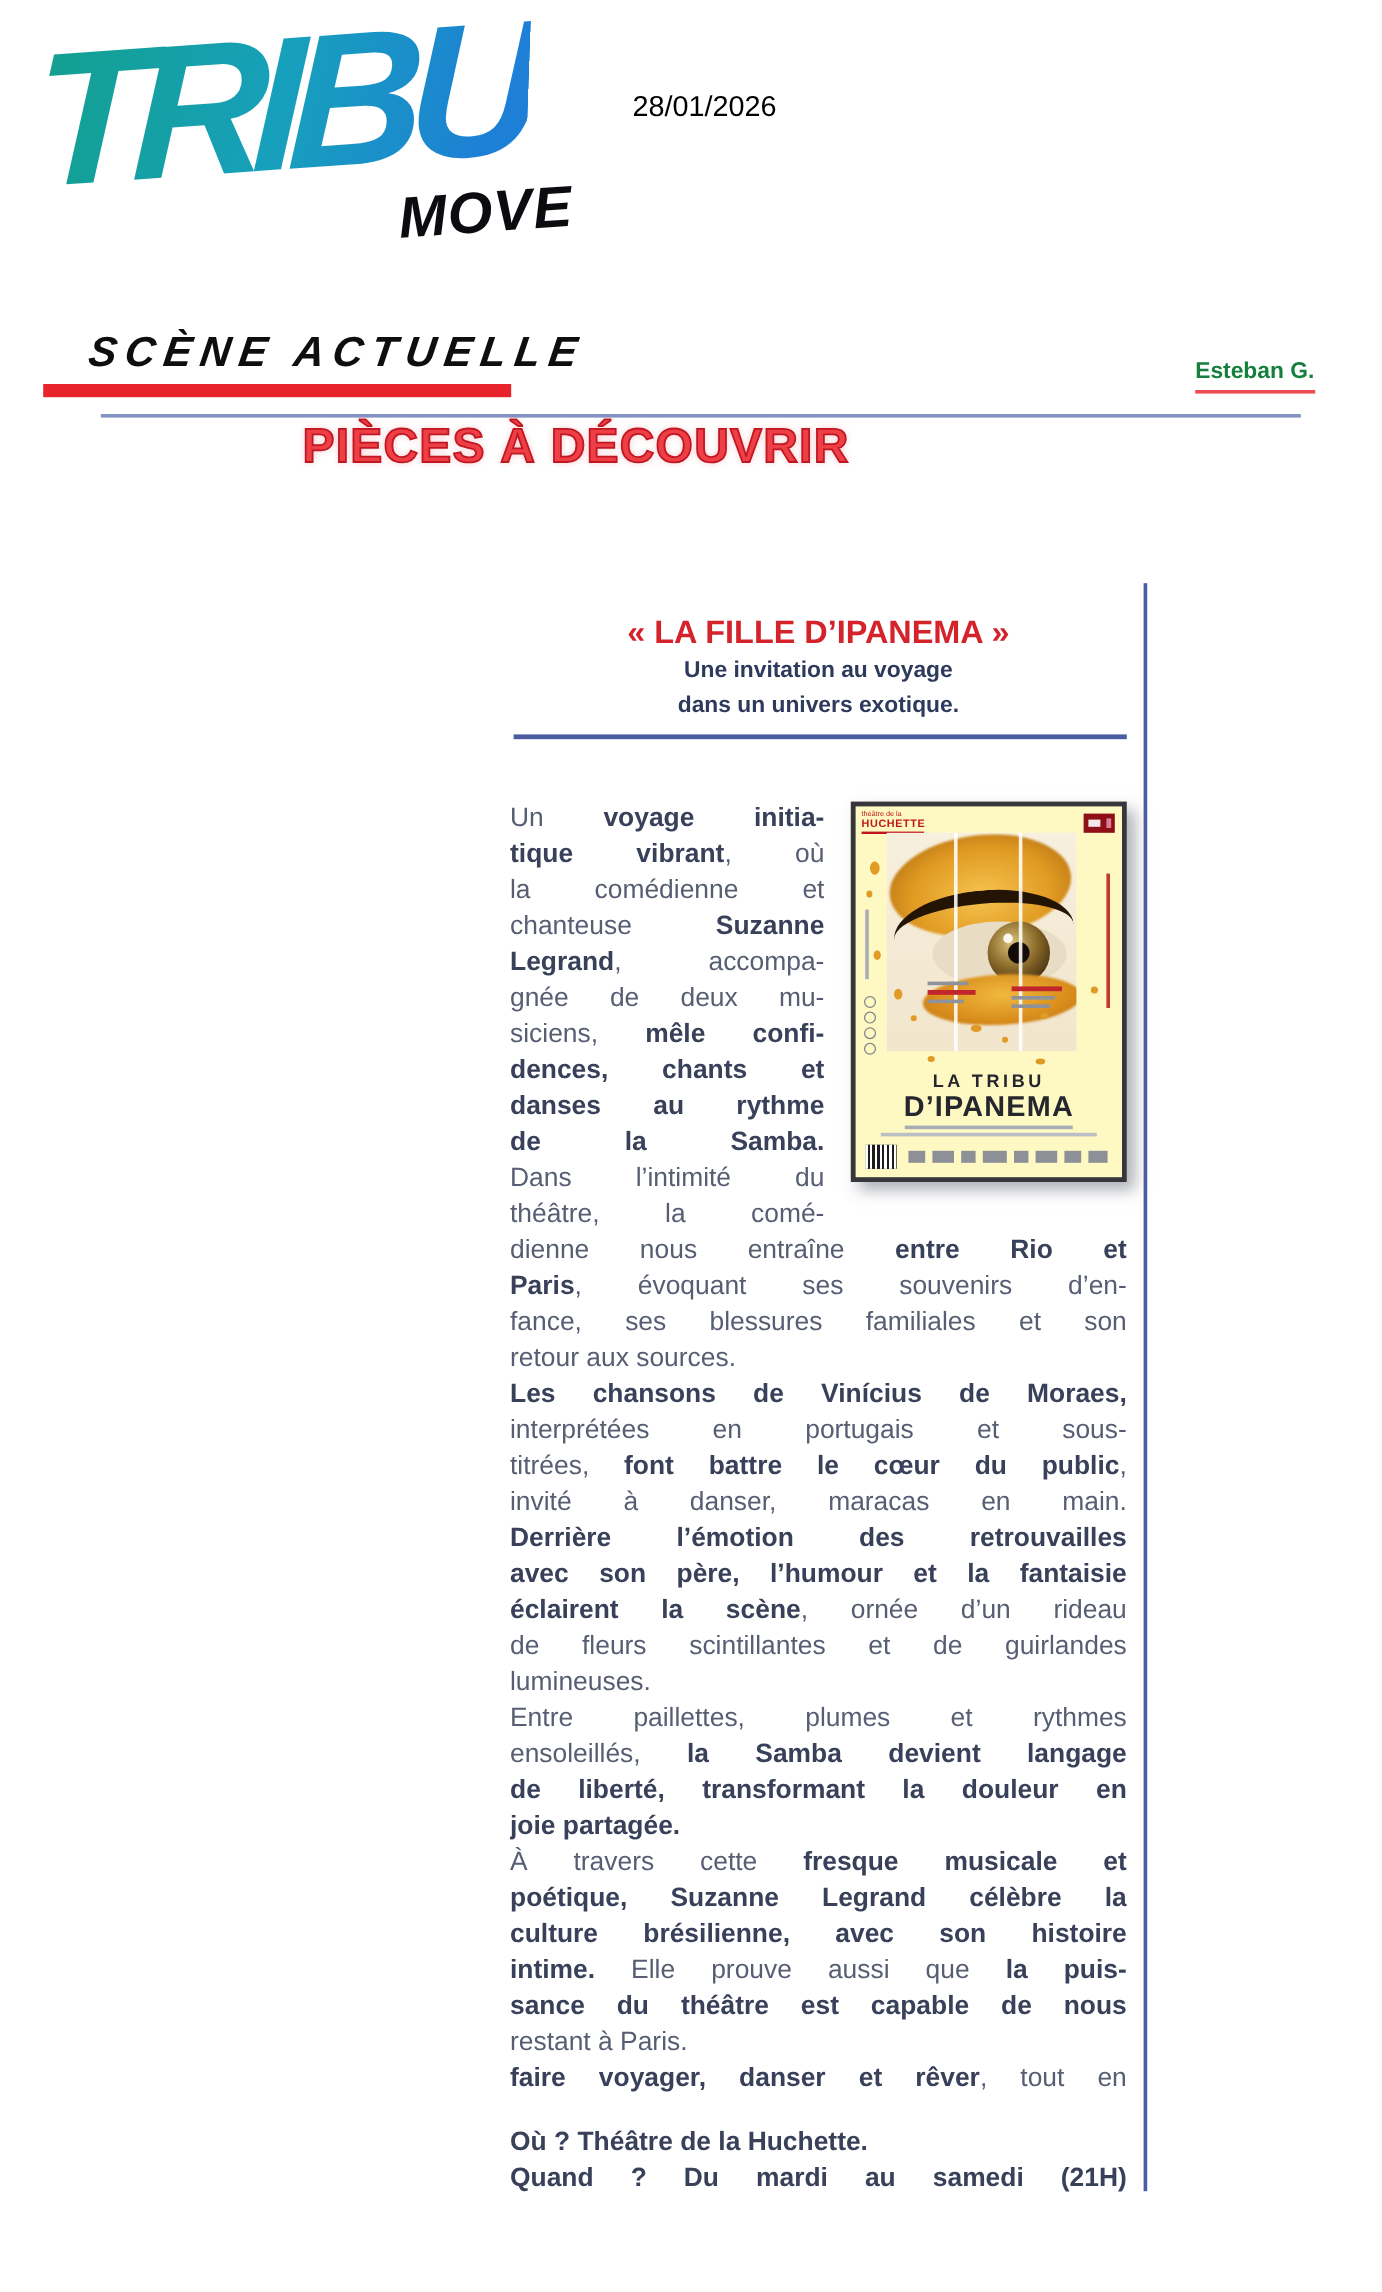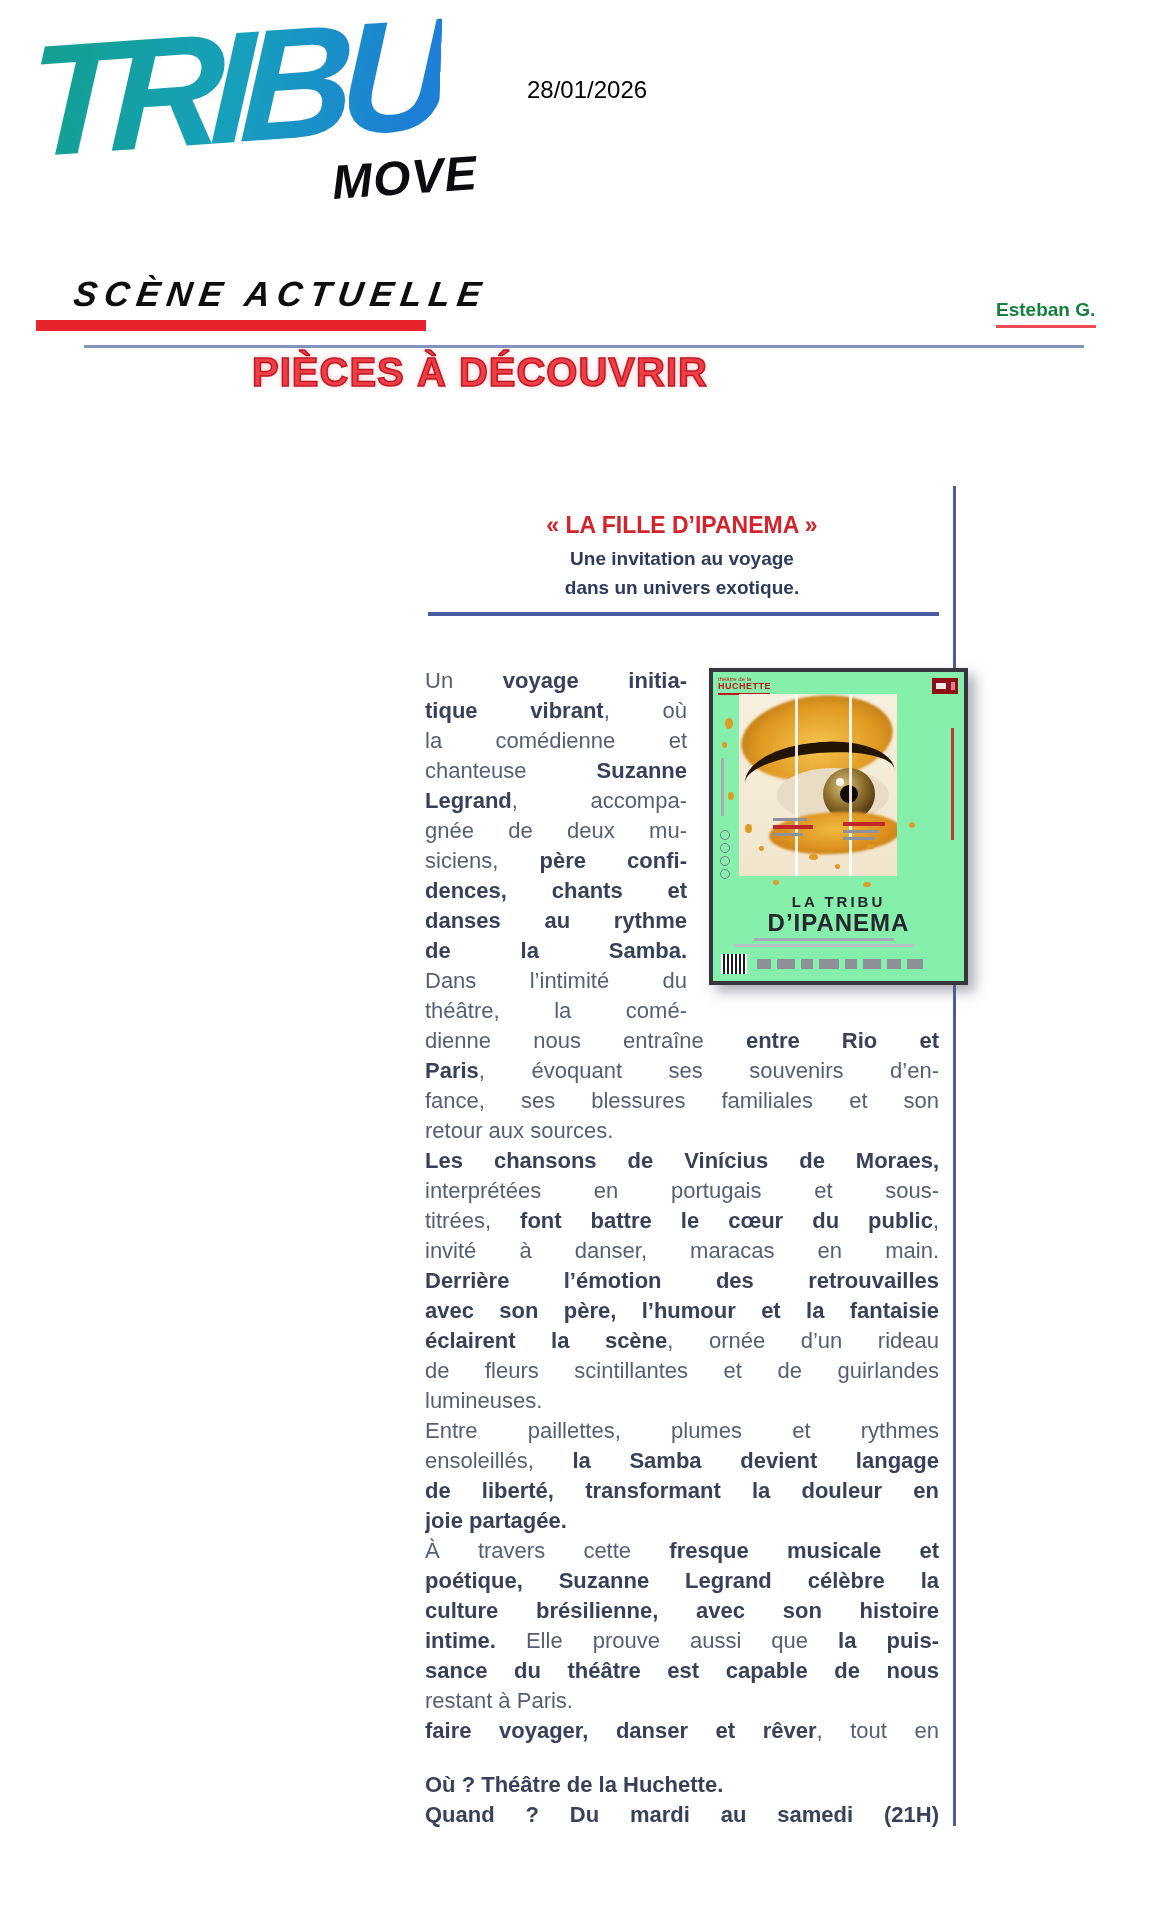--- a/index.html
+++ b/index.html
@@ -29,7 +29,7 @@
 
   
   .art-heading{position:absolute;left:425px;top:512px;width:514px;text-align:center;
-      font-size:23px;font-weight:bold;color:#d5232c;}
+      font-size:27px;font-weight:bold;color:#d5232c;}
   .art-subtitle{position:absolute;left:425px;top:544px;width:514px;text-align:center;
       font-size:19px;font-weight:bold;color:#2e3a5c;line-height:29px;}
   .sub-rule{position:absolute;left:428px;top:612px;width:511px;height:4px;background:#4a5ca2;}

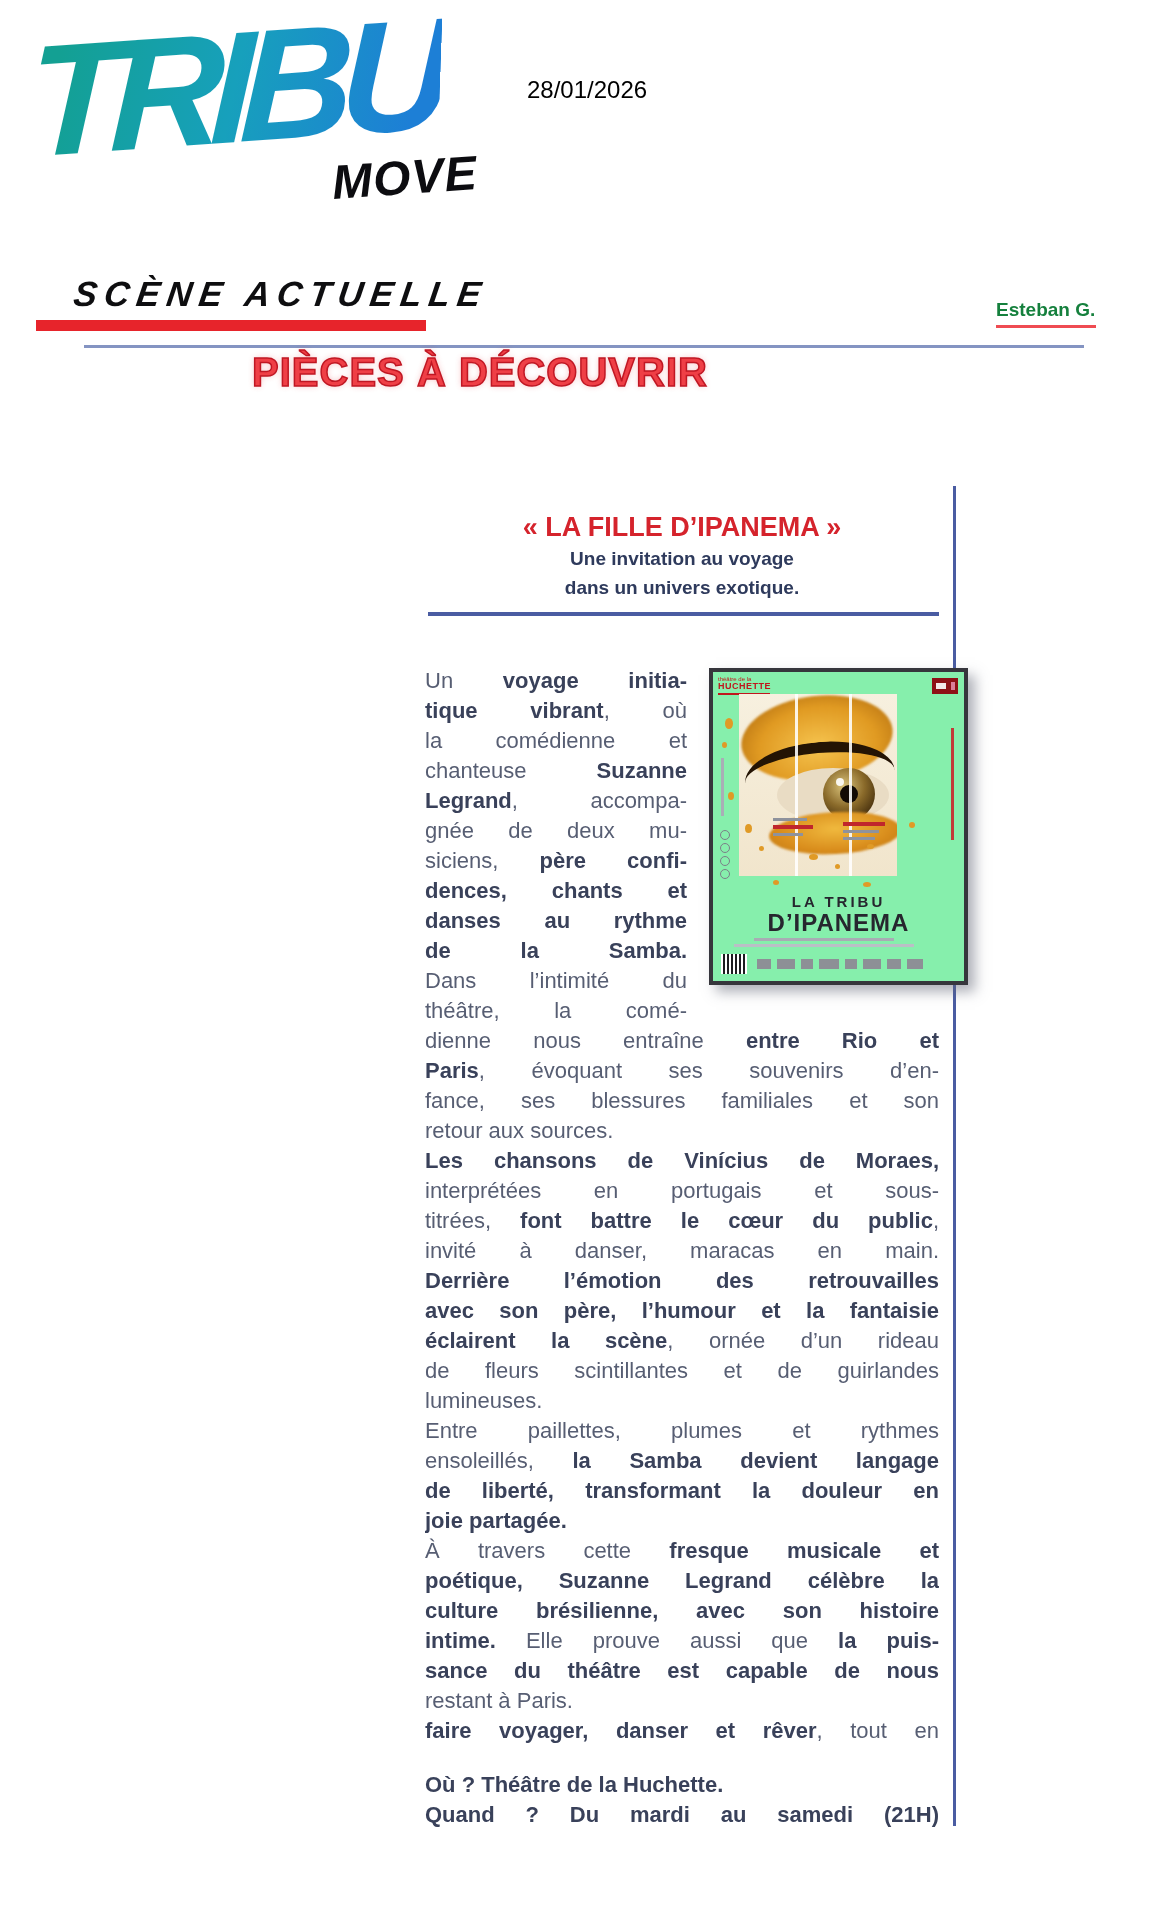--- a/index.html
+++ b/index.html
@@ -46,7 +46,7 @@
   
   .poster-float{float:right;width:252px;height:360px;}
   .poster{position:relative;margin-left:22px;margin-top:2px;width:222px;height:309px;
-      background:#86efac;border:4px solid #36363c;box-shadow:7px 7px 12px rgba(95,100,115,.5);padding-left:29px;}
+      background:#fef9c3;border:4px solid #36363c;box-shadow:7px 7px 12px rgba(95,100,115,.5);}
   .p-logo{position:absolute;left:5px;top:4px;color:#c0161d;line-height:1.05;}
   .p-logo .l1{font-size:6px;display:block;}
   .p-logo .l2{font-size:9px;font-weight:bold;display:block;letter-spacing:.5px;}

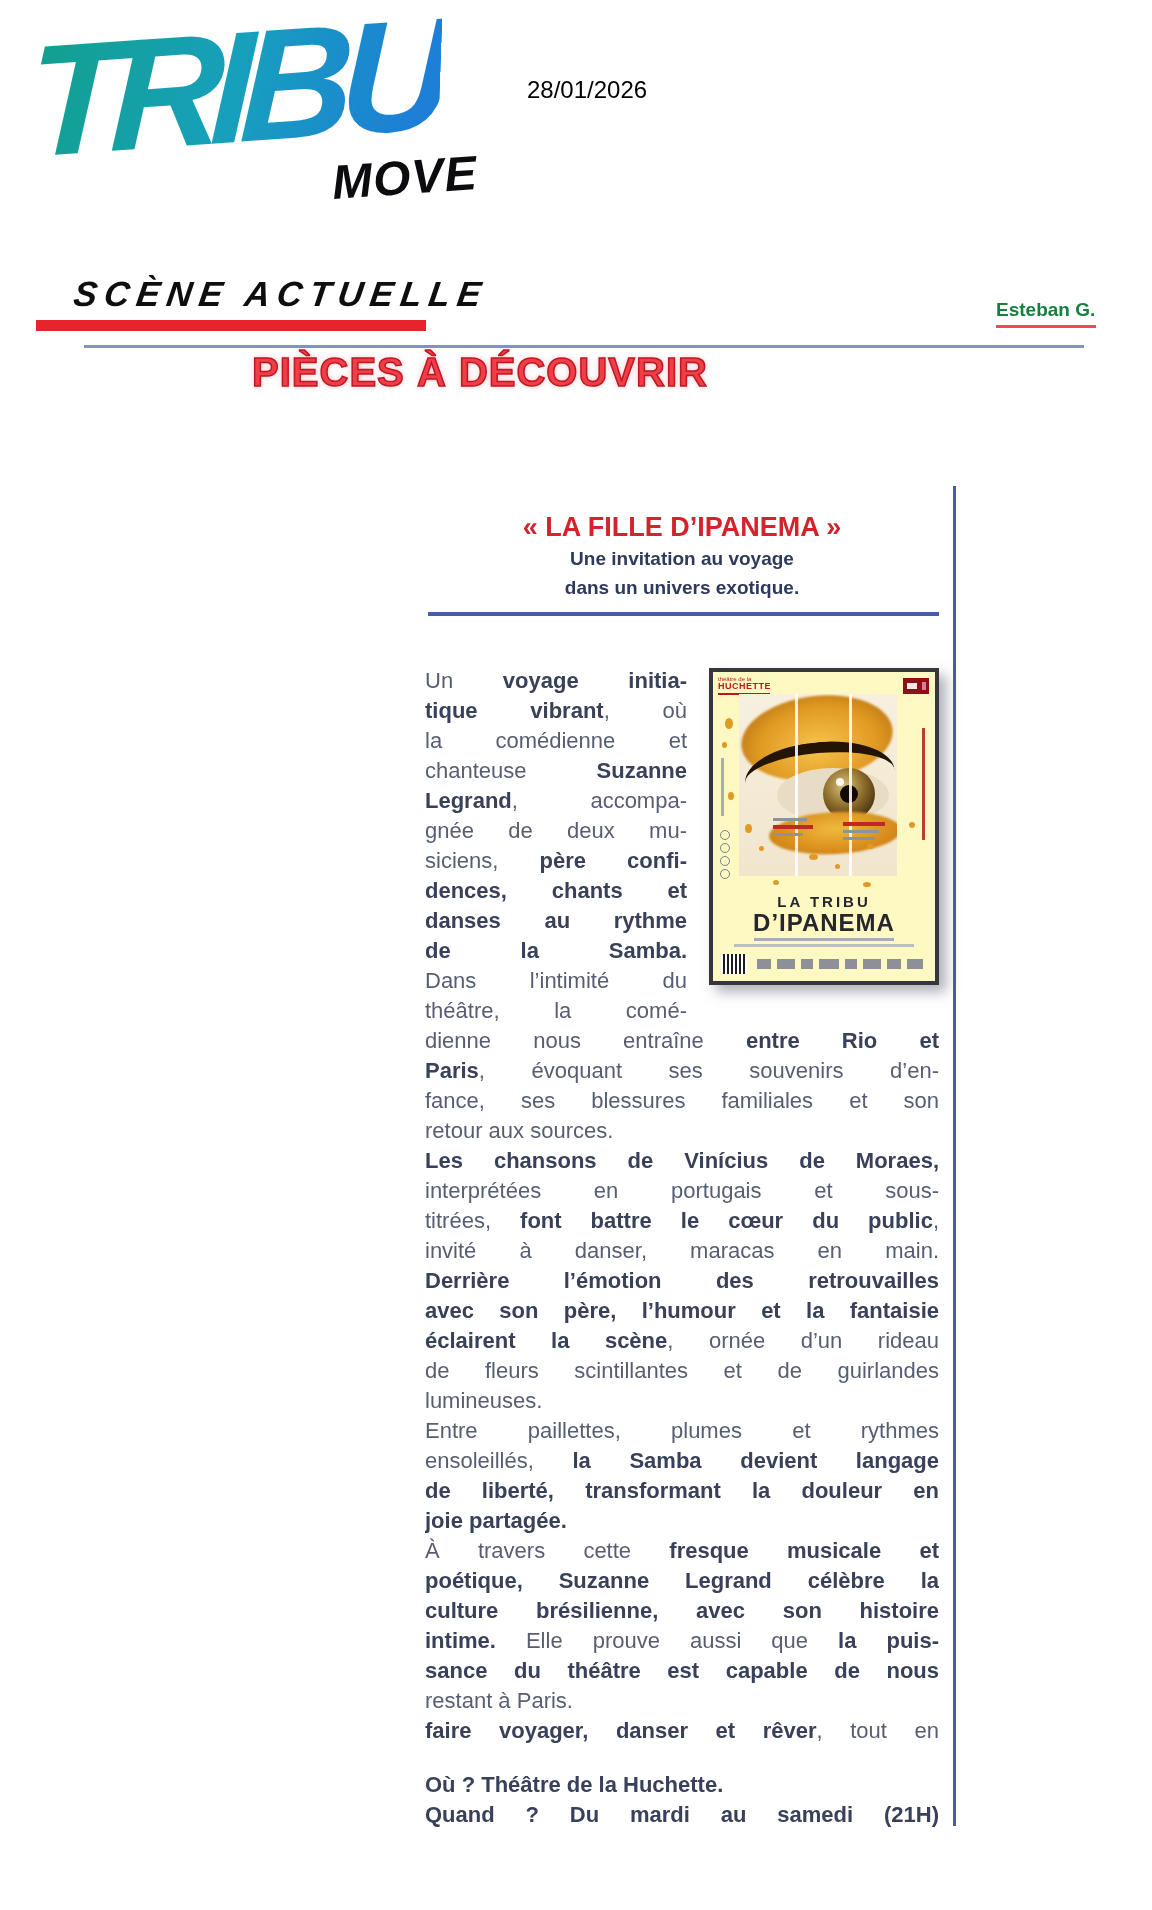--- a/index.html
+++ b/index.html
@@ -187,7 +187,7 @@
       <div data-interactable="false" class="line just"><span class="r" data-interactable="false">chanteuse </span><span class="b" data-interactable="false">Suzanne</span></div>
       <div data-interactable="false" class="line just"><span class="b" data-interactable="false">Legrand</span><span class="r" data-interactable="false">, accompa-</span></div>
       <div data-interactable="false" class="line just"><span class="r" data-interactable="false">gnée de deux mu-</span></div>
-      <div data-interactable="false" class="line just"><span class="r" data-interactable="false">siciens, </span><span class="b" data-interactable="false">père confi-</span></div>
+      <div data-interactable="false" class="line just"><span class="r" data-interactable="false">siciens, </span><span class="b" data-interactable="false">mêle confi-</span></div>
       <div data-interactable="false" class="line just"><span class="b" data-interactable="false">dences, chants et</span></div>
       <div data-interactable="false" class="line just"><span class="b" data-interactable="false">danses au rythme</span></div>
       <div data-interactable="false" class="line just"><span class="b" data-interactable="false">de la Samba.</span></div>

